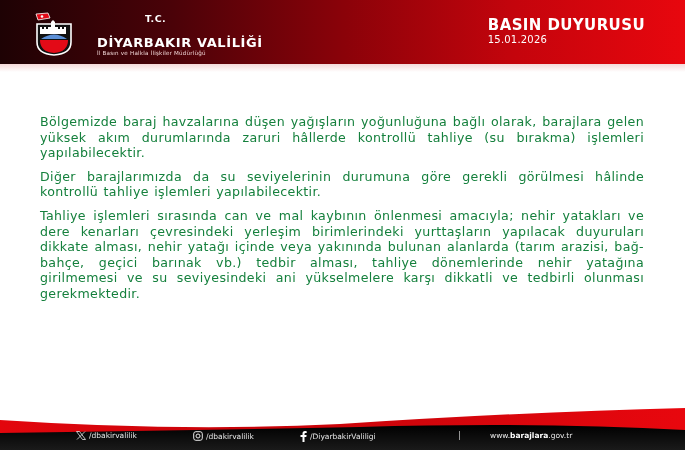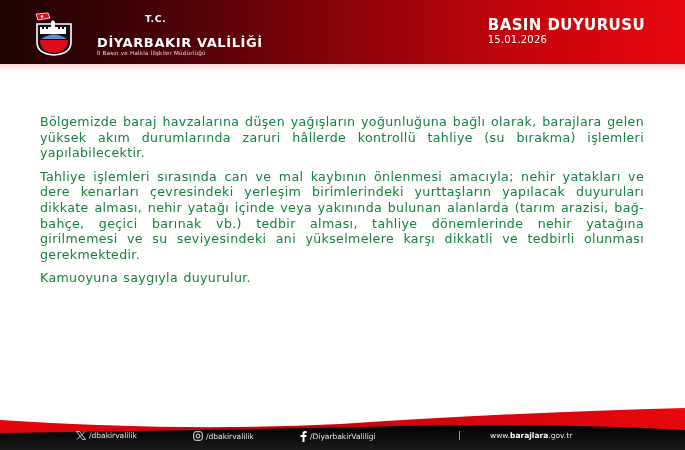--- a/index.html
+++ b/index.html
@@ -69,6 +69,7 @@
 
 <div class="content">
   <p>Bölgemizde baraj havzalarına düşen yağışların yoğunluğuna bağlı olarak, barajlara gelen yüksek akım durumlarında zaruri hâllerde kontrollü tahliye (su bırakma) işlemleri yapılabilecektir.</p>
+  <p>Diğer barajlarımızda da su seviyelerinin durumuna göre gerekli görülmesi hâlinde kontrollü tahliye işlemleri yapılabilecektir.</p>
   <p>Tahliye işlemleri sırasında can ve mal kaybının önlenmesi amacıyla; nehir yatakları ve dere kenarları çevresindeki yerleşim birimlerindeki yurttaşların yapılacak duyuruları dikkate alması, nehir yatağı içinde veya yakınında bulunan alanlarda (tarım arazisi, bağ-bahçe, geçici barınak vb.) tedbir alması, tahliye dönemlerinde nehir yatağına girilmemesi ve su seviyesindeki ani yükselmelere karşı dikkatli ve tedbirli olunması gerekmektedir.</p>
   <p>Kamuoyuna saygıyla duyurulur.</p>
 </div>

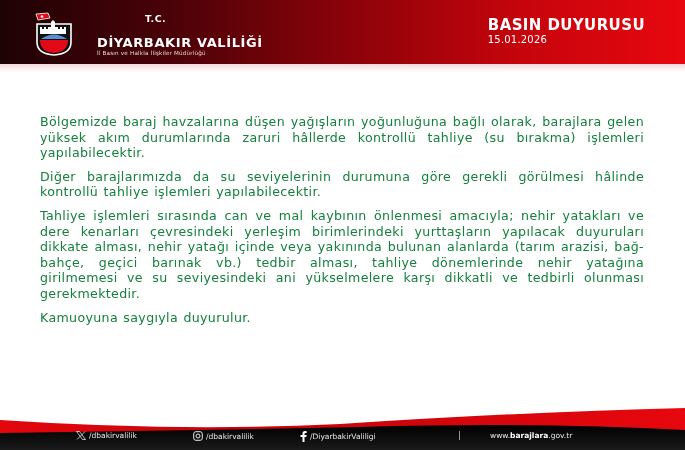--- a/index.html
+++ b/index.html
@@ -71,7 +71,6 @@
   <p>Bölgemizde baraj havzalarına düşen yağışların yoğunluğuna bağlı olarak, barajlara gelen yüksek akım durumlarında zaruri hâllerde kontrollü tahliye (su bırakma) işlemleri yapılabilecektir.</p>
   <p>Diğer barajlarımızda da su seviyelerinin durumuna göre gerekli görülmesi hâlinde kontrollü tahliye işlemleri yapılabilecektir.</p>
   <p>Tahliye işlemleri sırasında can ve mal kaybının önlenmesi amacıyla; nehir yatakları ve dere kenarları çevresindeki yerleşim birimlerindeki yurttaşların yapılacak duyuruları dikkate alması, nehir yatağı içinde veya yakınında bulunan alanlarda (tarım arazisi, bağ-bahçe, geçici barınak vb.) tedbir alması, tahliye dönemlerinde nehir yatağına girilmemesi ve su seviyesindeki ani yükselmelere karşı dikkatli ve tedbirli olunması gerekmektedir.</p>
-  <p>Kamuoyuna saygıyla duyurulur.</p>
 </div>
 
 <svg class="footer-wave" viewBox="0 0 685 60" preserveAspectRatio="none">

